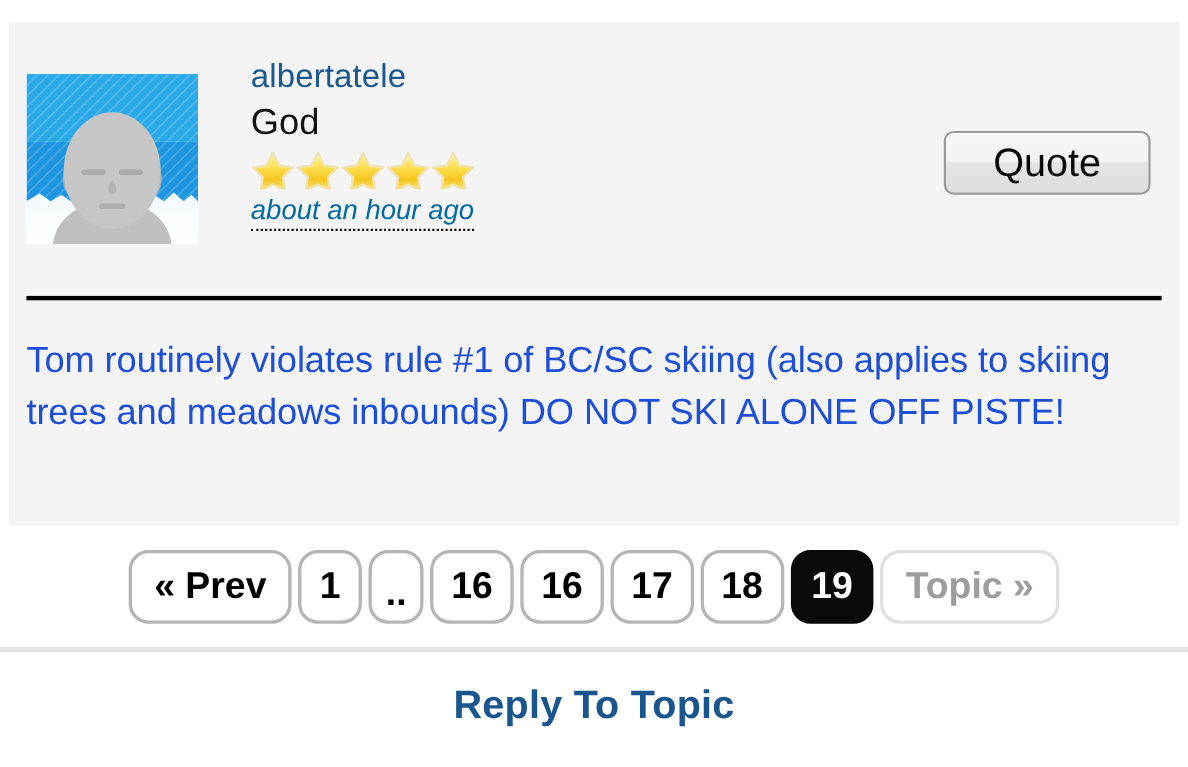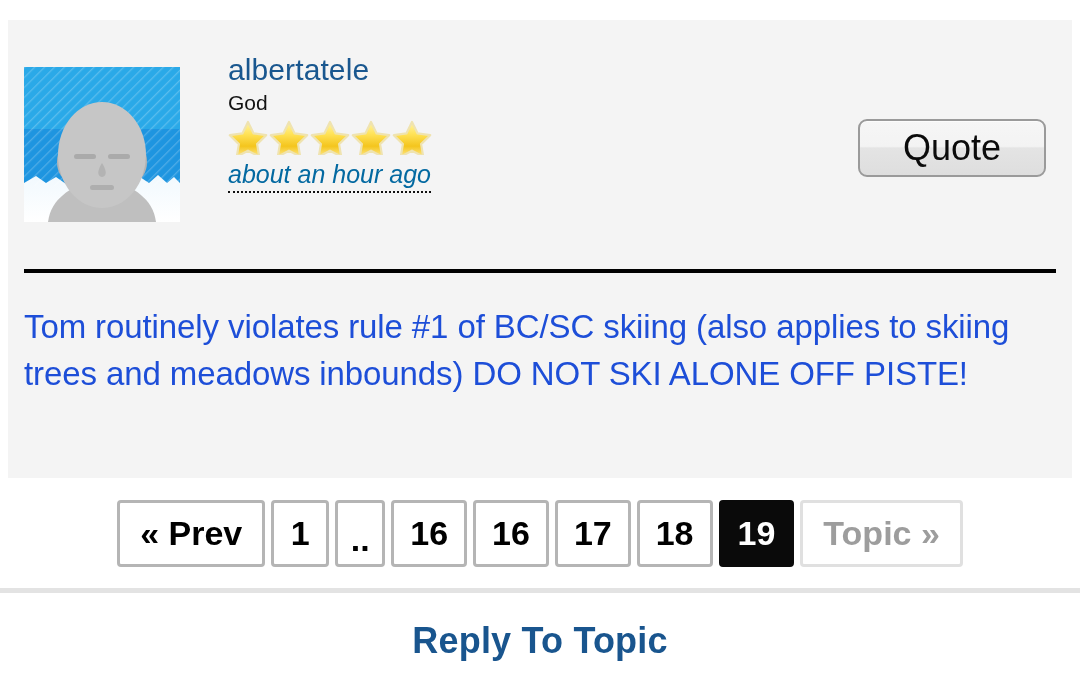--- a/index.html
+++ b/index.html
@@ -72,7 +72,7 @@
   }
   .userrank {
     display: block;
-    font-size: 21px;
+    font-size: 33px;
     line-height: 1.4;
     color: #131313;
     font-weight: 400;

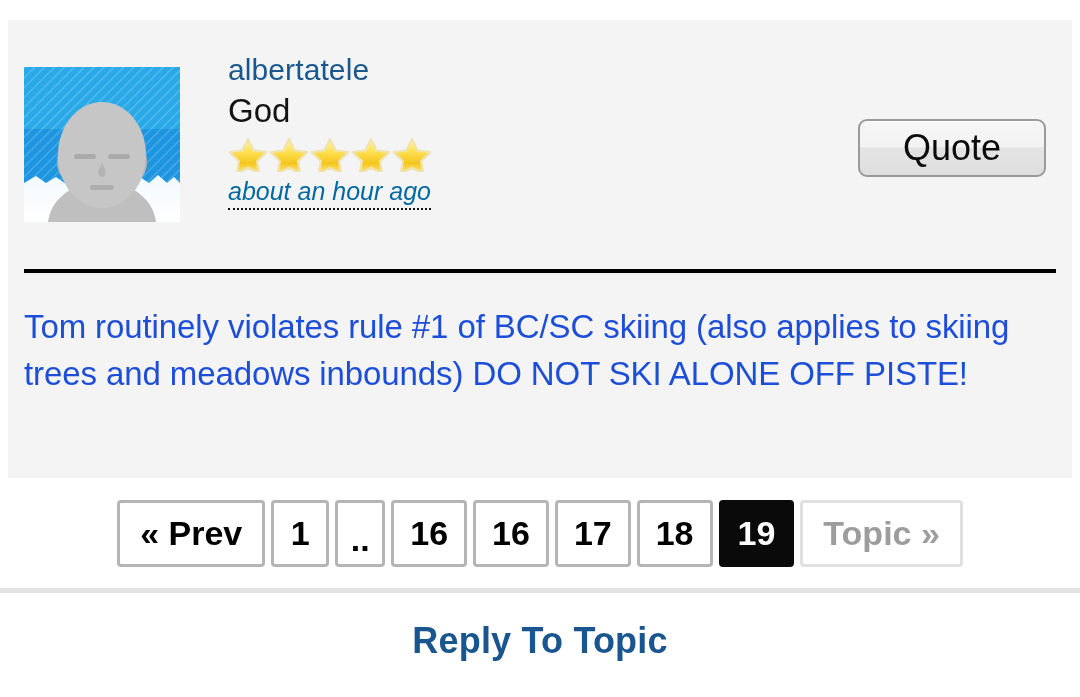--- a/index.html
+++ b/index.html
@@ -158,7 +158,7 @@
     height: 67px;
     padding: 0 16px;
     border: 3px solid #b5b5b5;
-    border-radius: 4px;
+    border-radius: 18px;
     background: #ffffff;
     color: #000000;
     font-family: "Liberation Sans", "DejaVu Sans", sans-serif;

